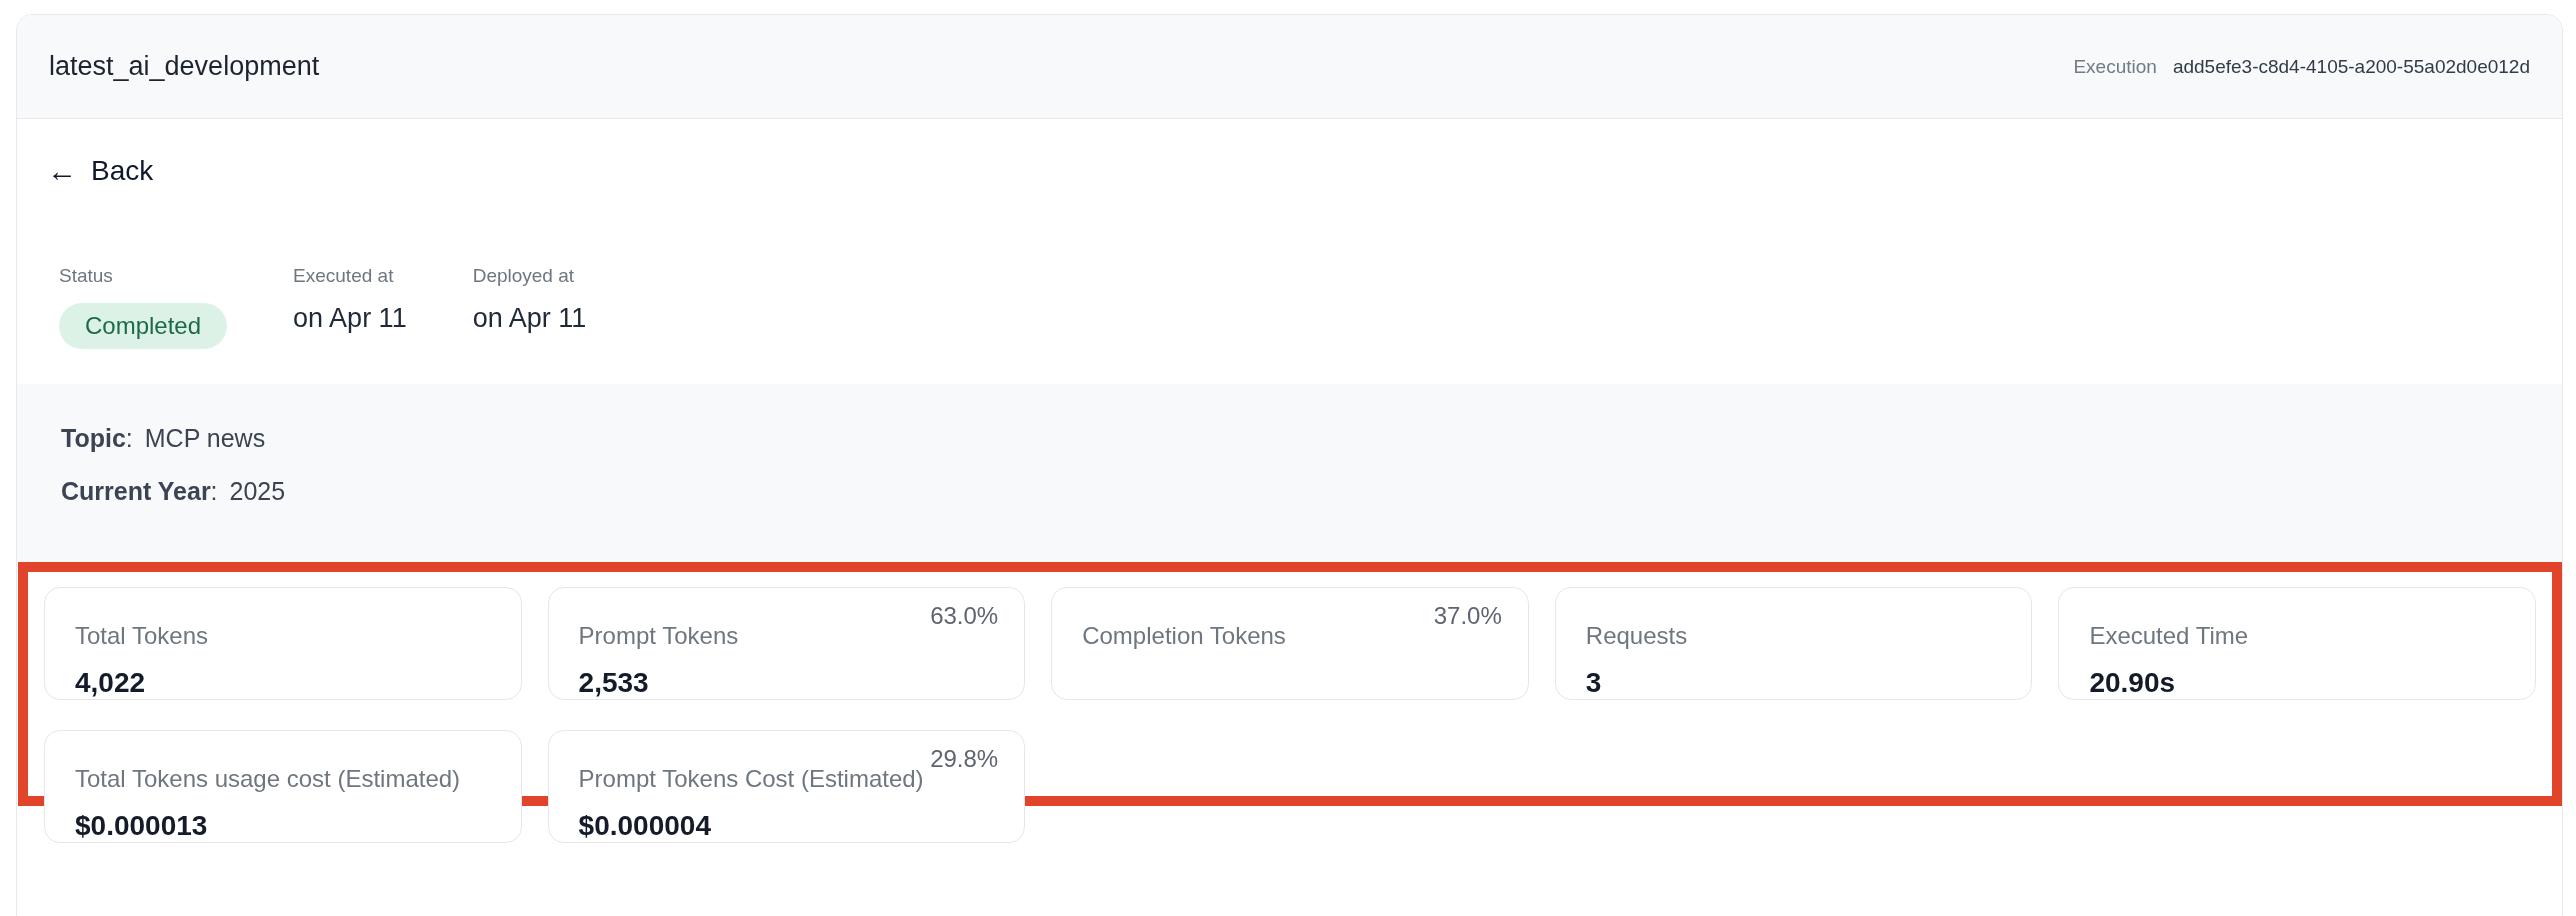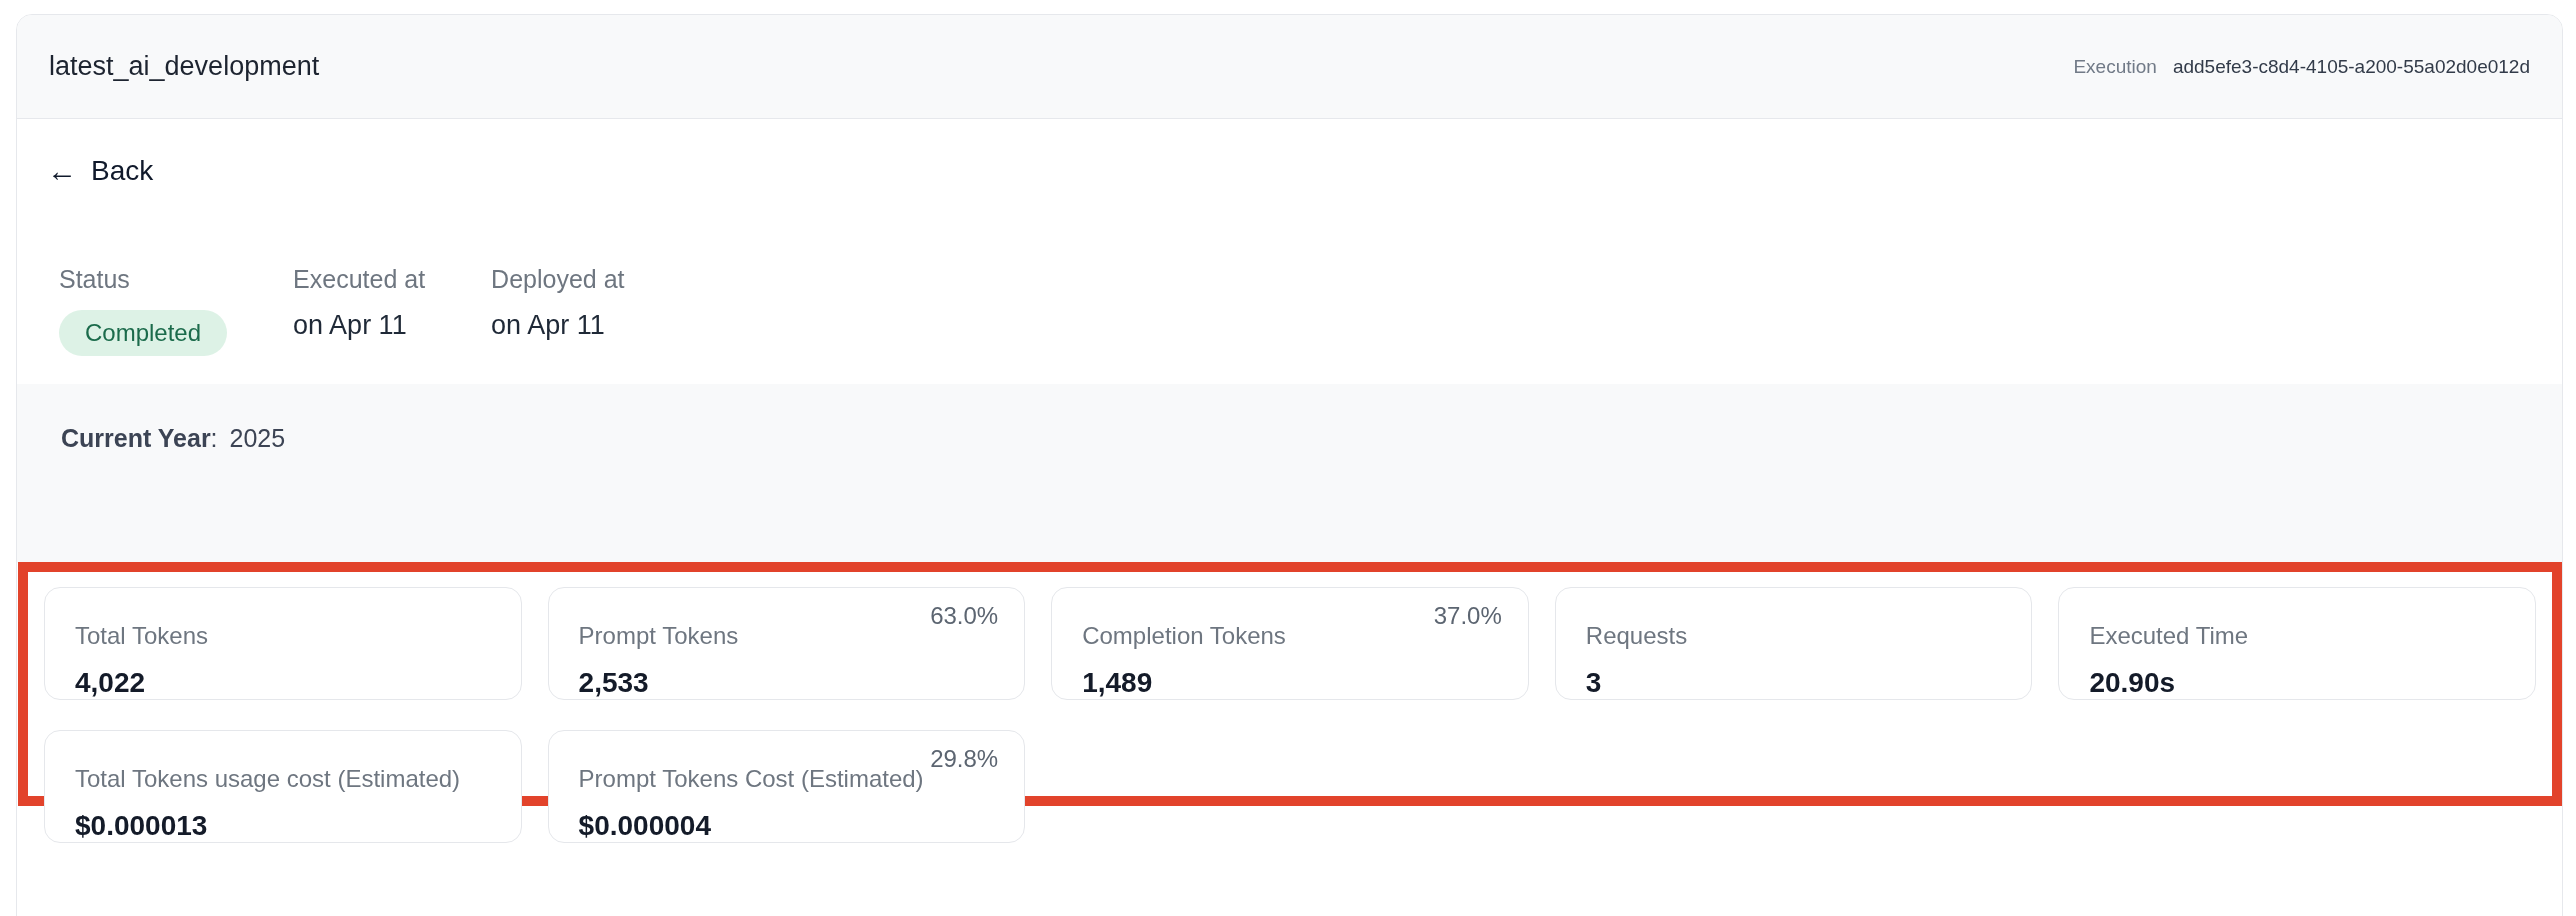--- a/index.html
+++ b/index.html
@@ -48,7 +48,7 @@
     position:absolute;left:42px;top:250px;
     display:flex;gap:66px;
   }
-  .ri-col .ri-label{font-size:25px;color:var(--txt-gray);margin-bottom:16px;}
+  .ri-col .ri-label{font-size:19px;color:var(--txt-gray);margin-bottom:16px;}
   .ri-col .ri-value{font-size:27px;color:#1f2937;}
   .pill{
     display:inline-block;background:var(--pill-bg);color:var(--pill-txt);

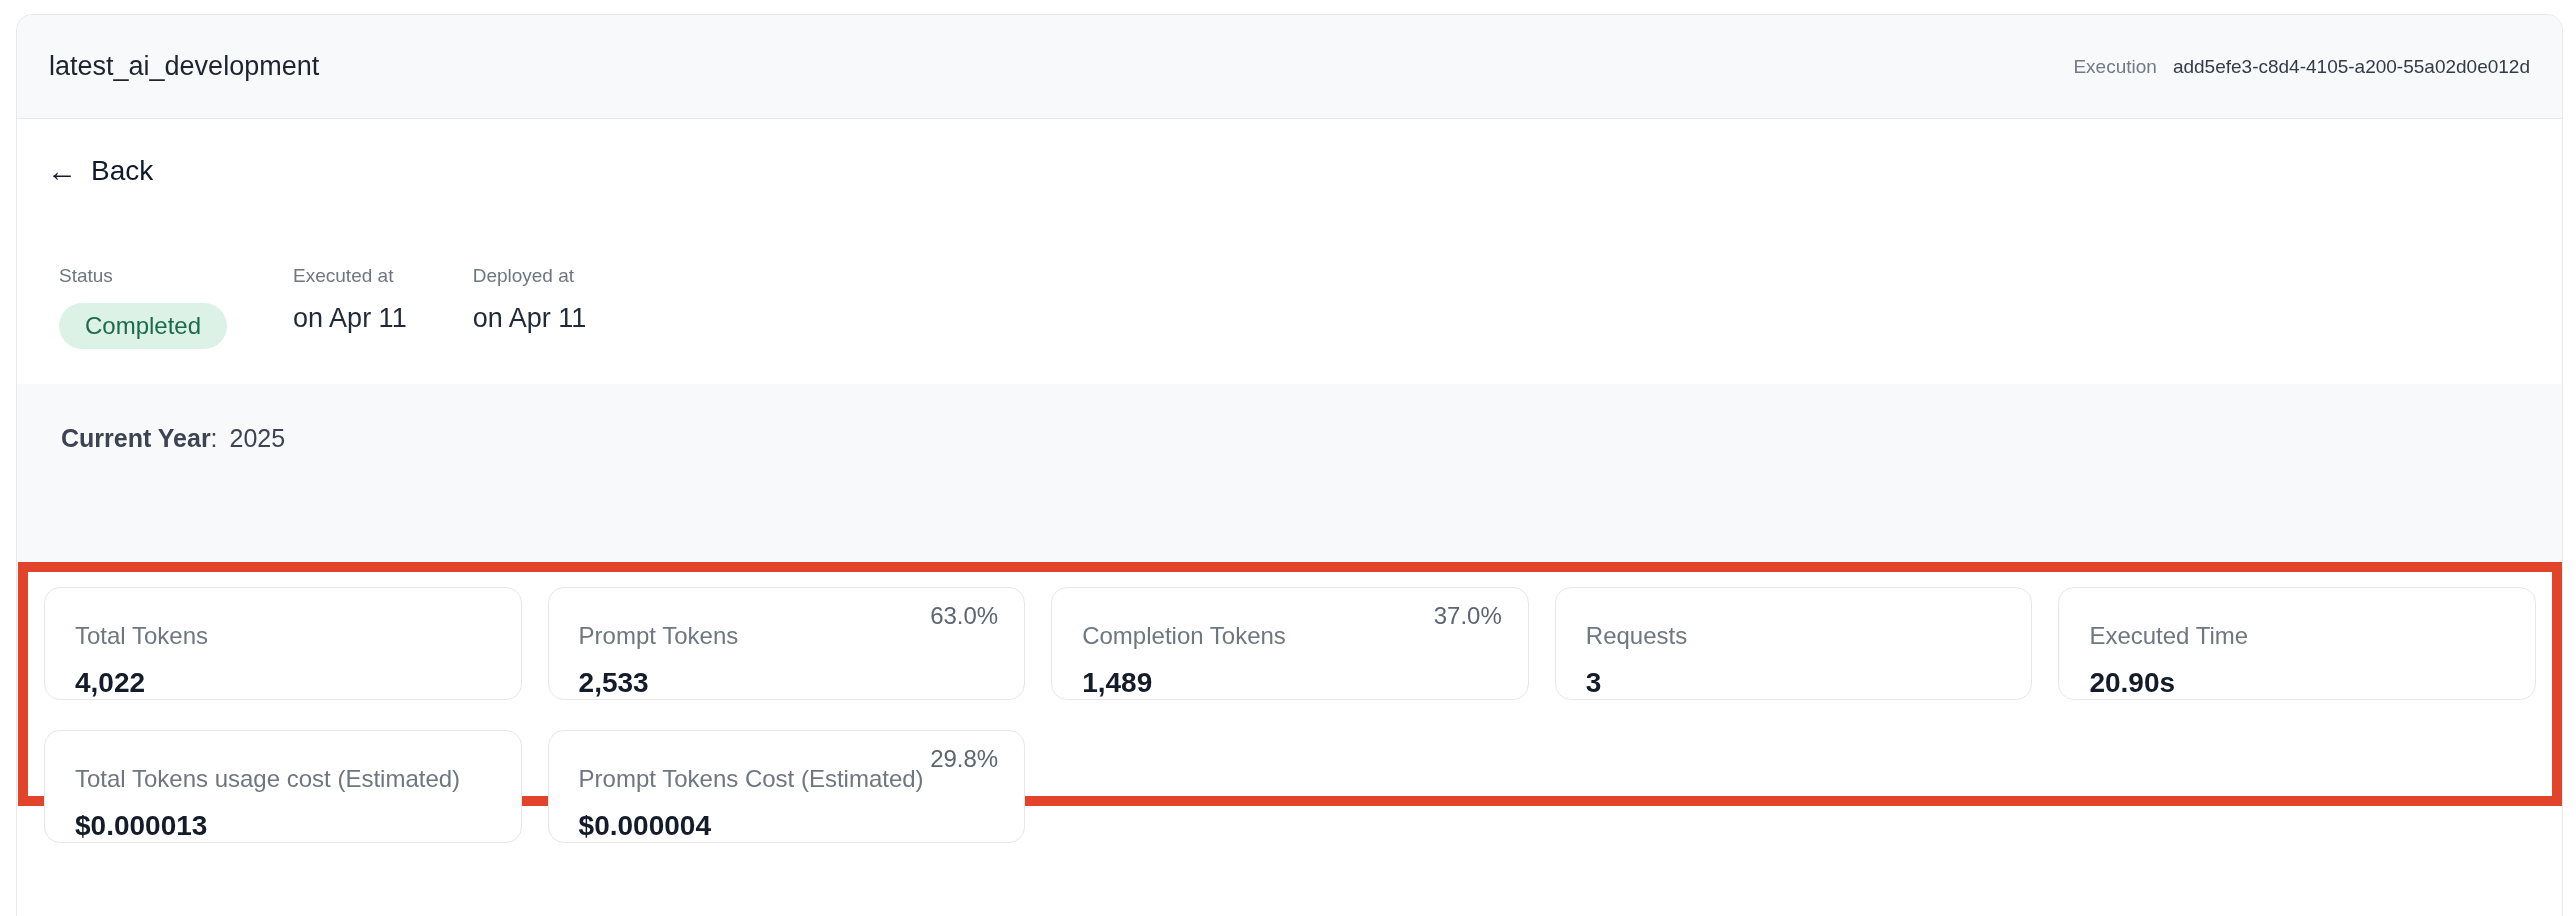--- a/index.html
+++ b/index.html
@@ -123,6 +123,9 @@
 
   <div class="inputs">
     <div class="input-line">
+      <span class="k">Topic</span><span class="sep">:</span><span class="v">MCP news</span>
+    </div>
+    <div class="input-line">
       <span class="k">Current Year</span><span class="sep">:</span><span class="v">2025</span>
     </div>
   </div>

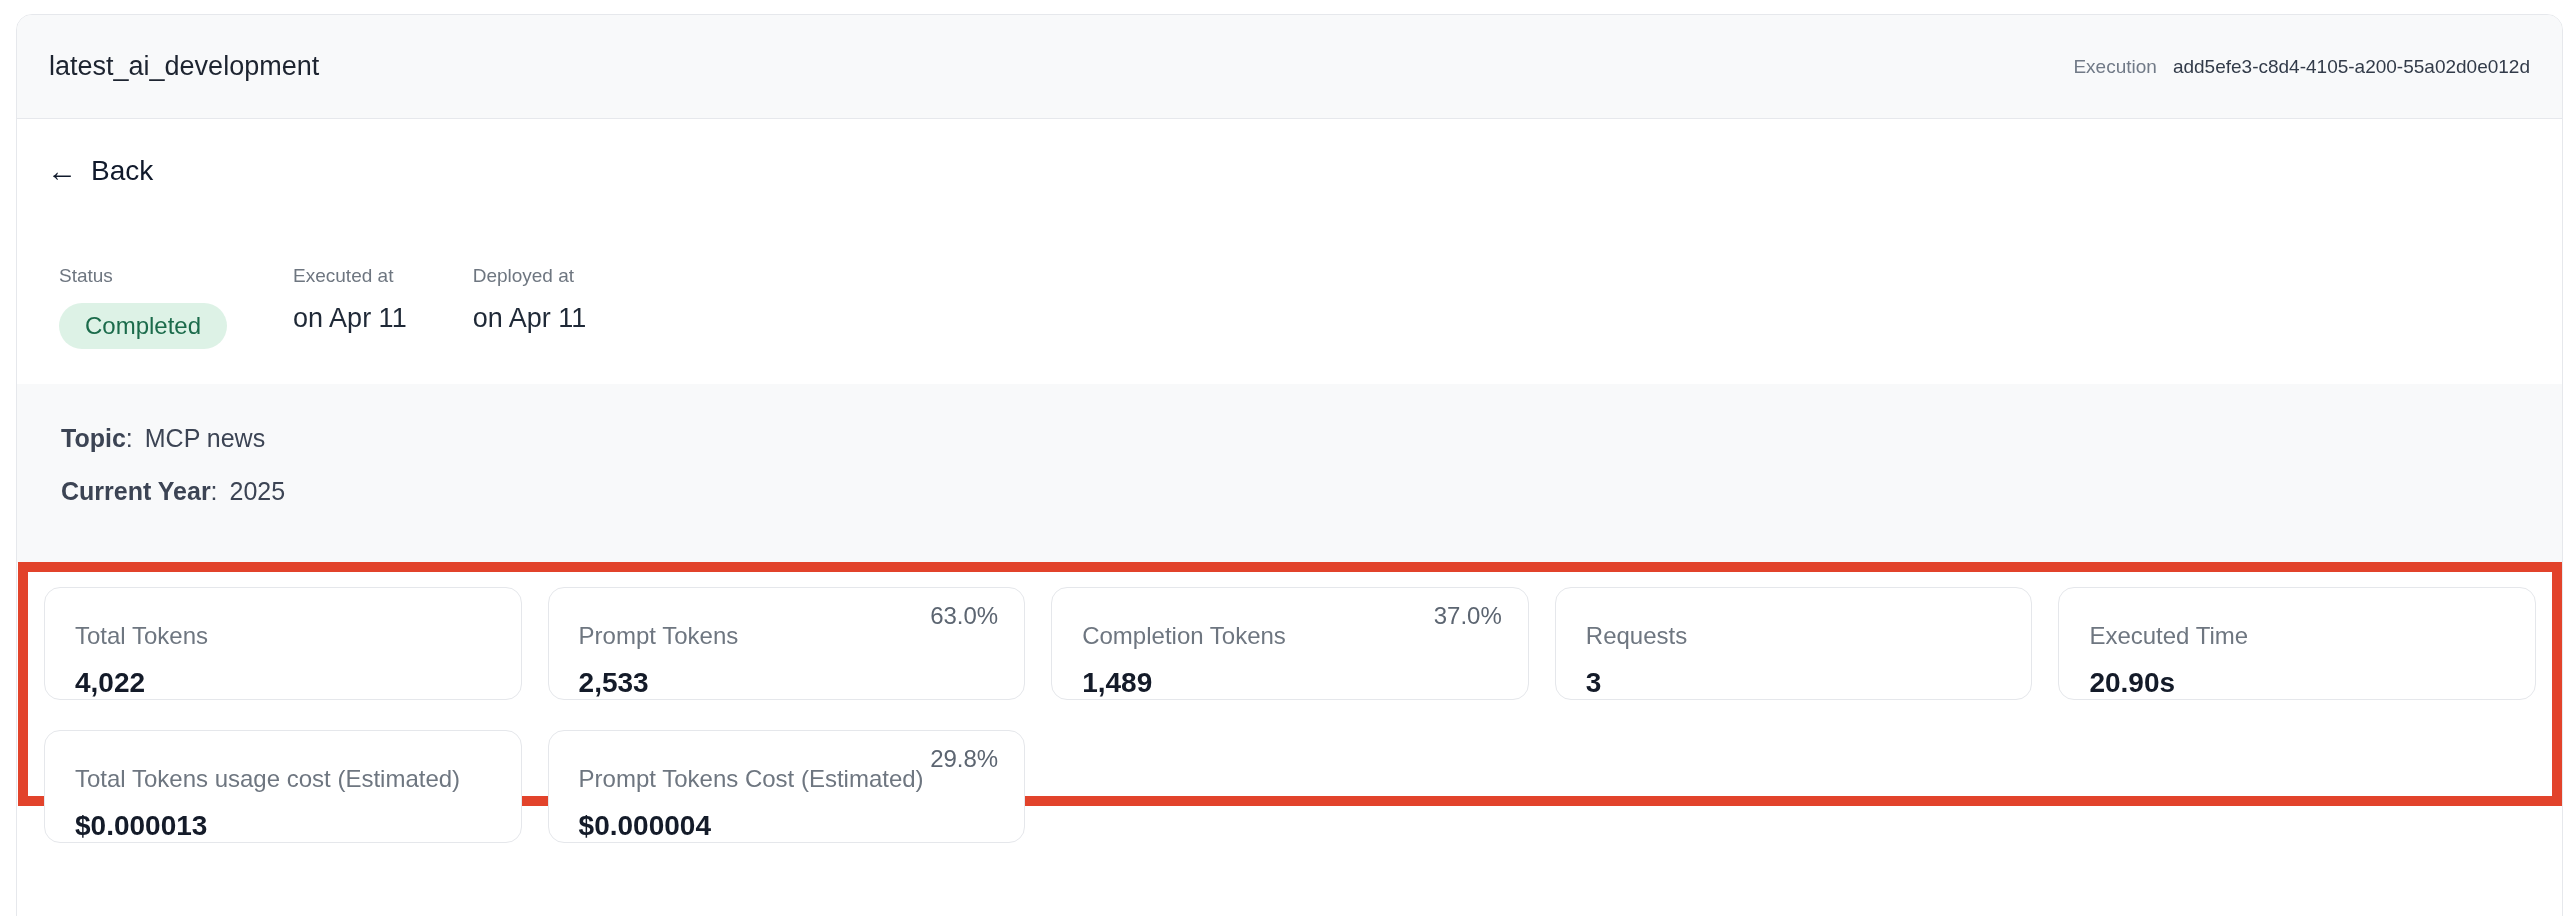--- a/index.html
+++ b/index.html
@@ -147,7 +147,6 @@
     <div class="card">
       <div class="c-pct">37.0%</div>
       <div class="c-label">Completion Tokens</div>
-      <div class="c-value">1,489</div>
     </div>
     <div class="card">
       <div class="c-label">Requests</div>

